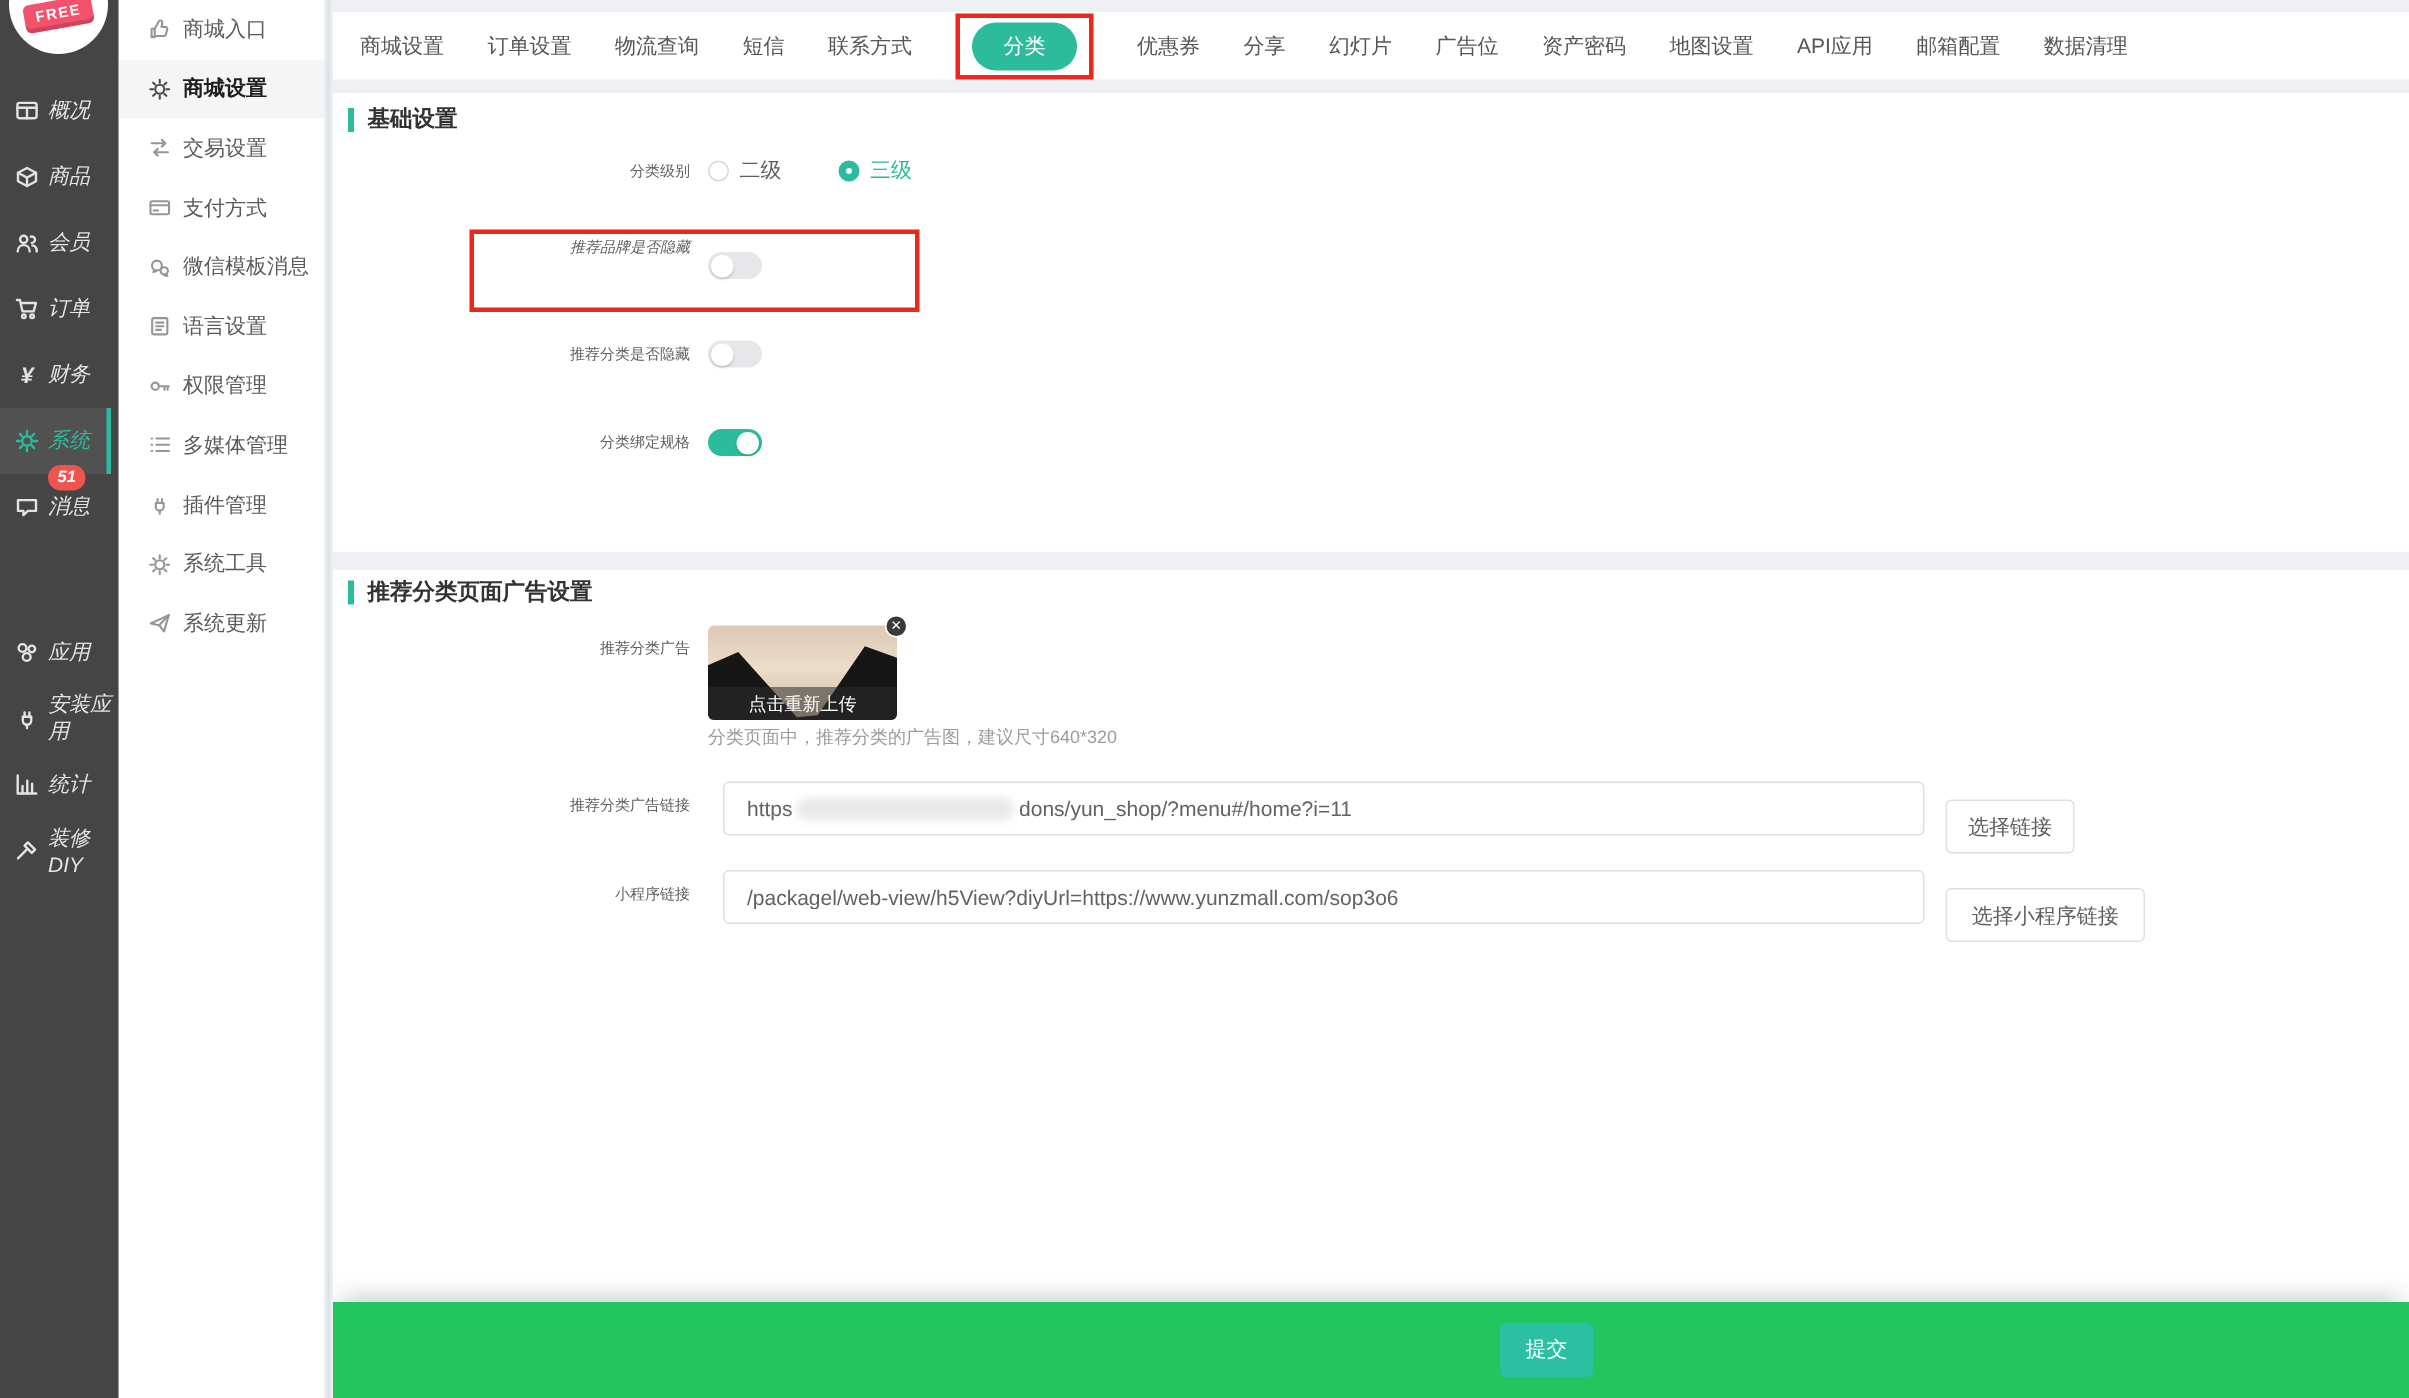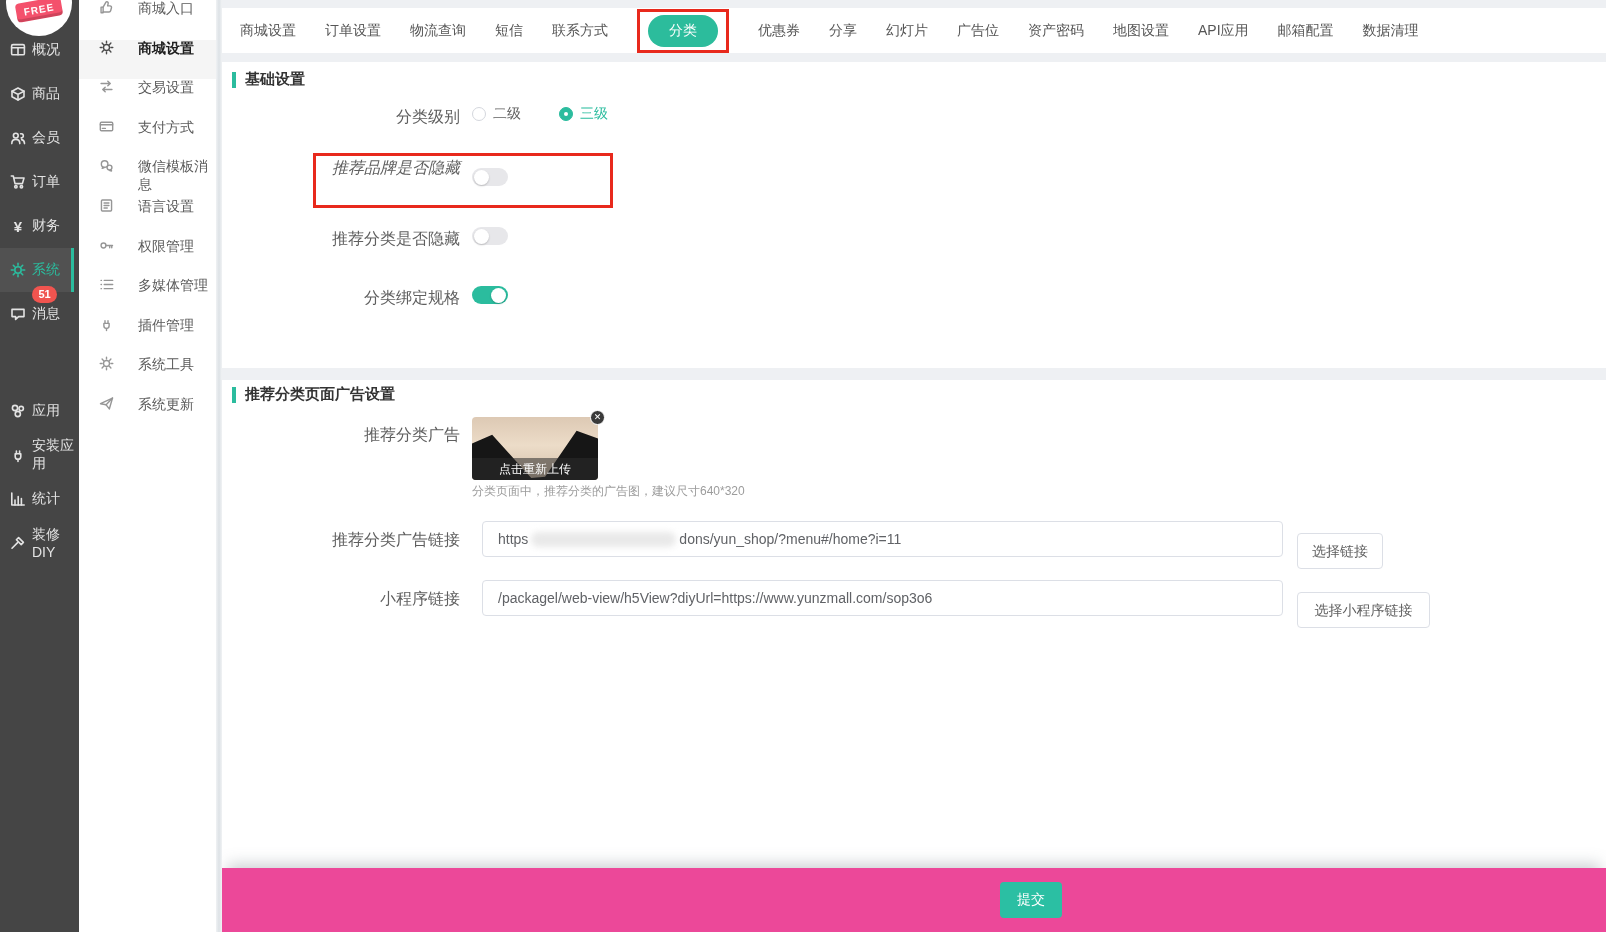--- a/index.html
+++ b/index.html
@@ -26,7 +26,7 @@
 
   
   .submenu { position:absolute; left:79px; top:0; width:137px; height:932px; background:#fff; z-index:20; }
-  .submenu-item { display:flex; gap:24px; height:39.6px; padding-left:20px;
+  .submenu-item { display:flex; align-items:center; gap:8px; height:39.6px; padding-left:20px;
     color:#5a5a5a; font-size:14px; cursor:pointer; }
   .submenu-item svg { width:15px; height:15px; stroke:#969696; fill:none; stroke-width:1.5;
     stroke-linecap:round; stroke-linejoin:round; flex:0 0 15px; }

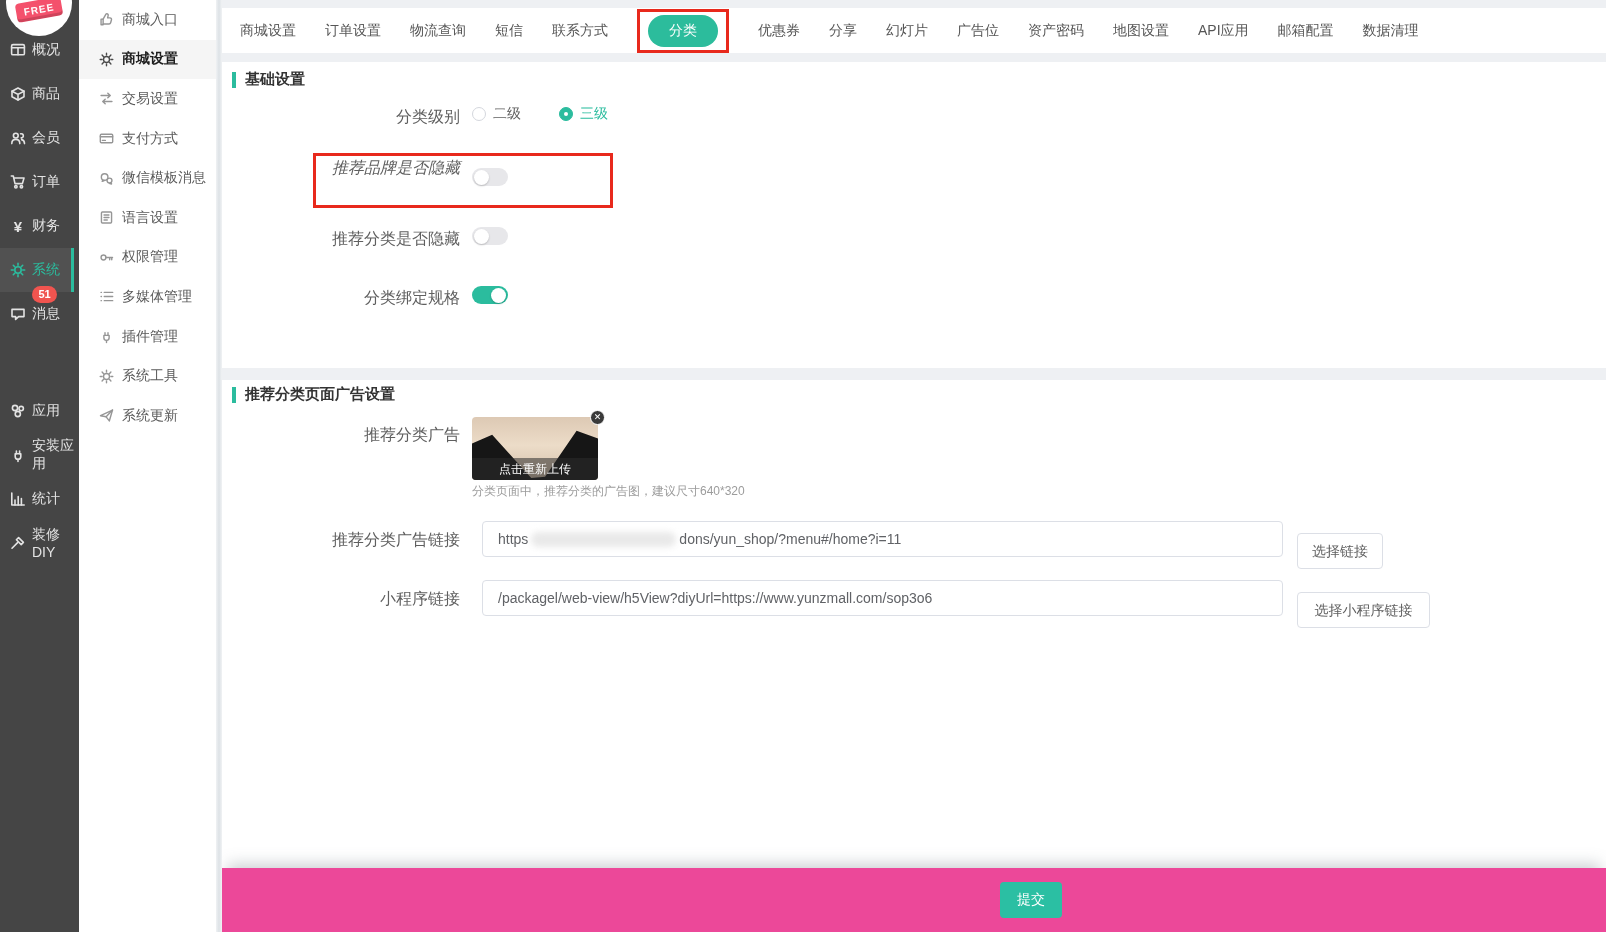--- a/index.html
+++ b/index.html
@@ -12,7 +12,7 @@
   .free-badge { position:absolute; top:30px; left:10px; width:46px; height:19px; background:#f4516c;
     border-radius:4px; transform:rotate(-10deg); color:#fff; font-size:10px; font-weight:bold;
     letter-spacing:1px; text-align:center; line-height:19px; box-shadow:inset 0 -3px 0 rgba(0,0,0,.15); }
-  .dark-nav { position:absolute; top:28px; left:0; width:74px; }
+  .dark-nav { position:absolute; top:52px; left:0; width:74px;font-style:italic; }
   .nav-item { display:flex; align-items:center; gap:6px; height:44px; padding-left:10px;
     color:#e3e3e3; font-size:14px; cursor:pointer; position:relative; }
   .nav-item svg { width:16px; height:16px; stroke:currentColor; fill:none; stroke-width:1.6;

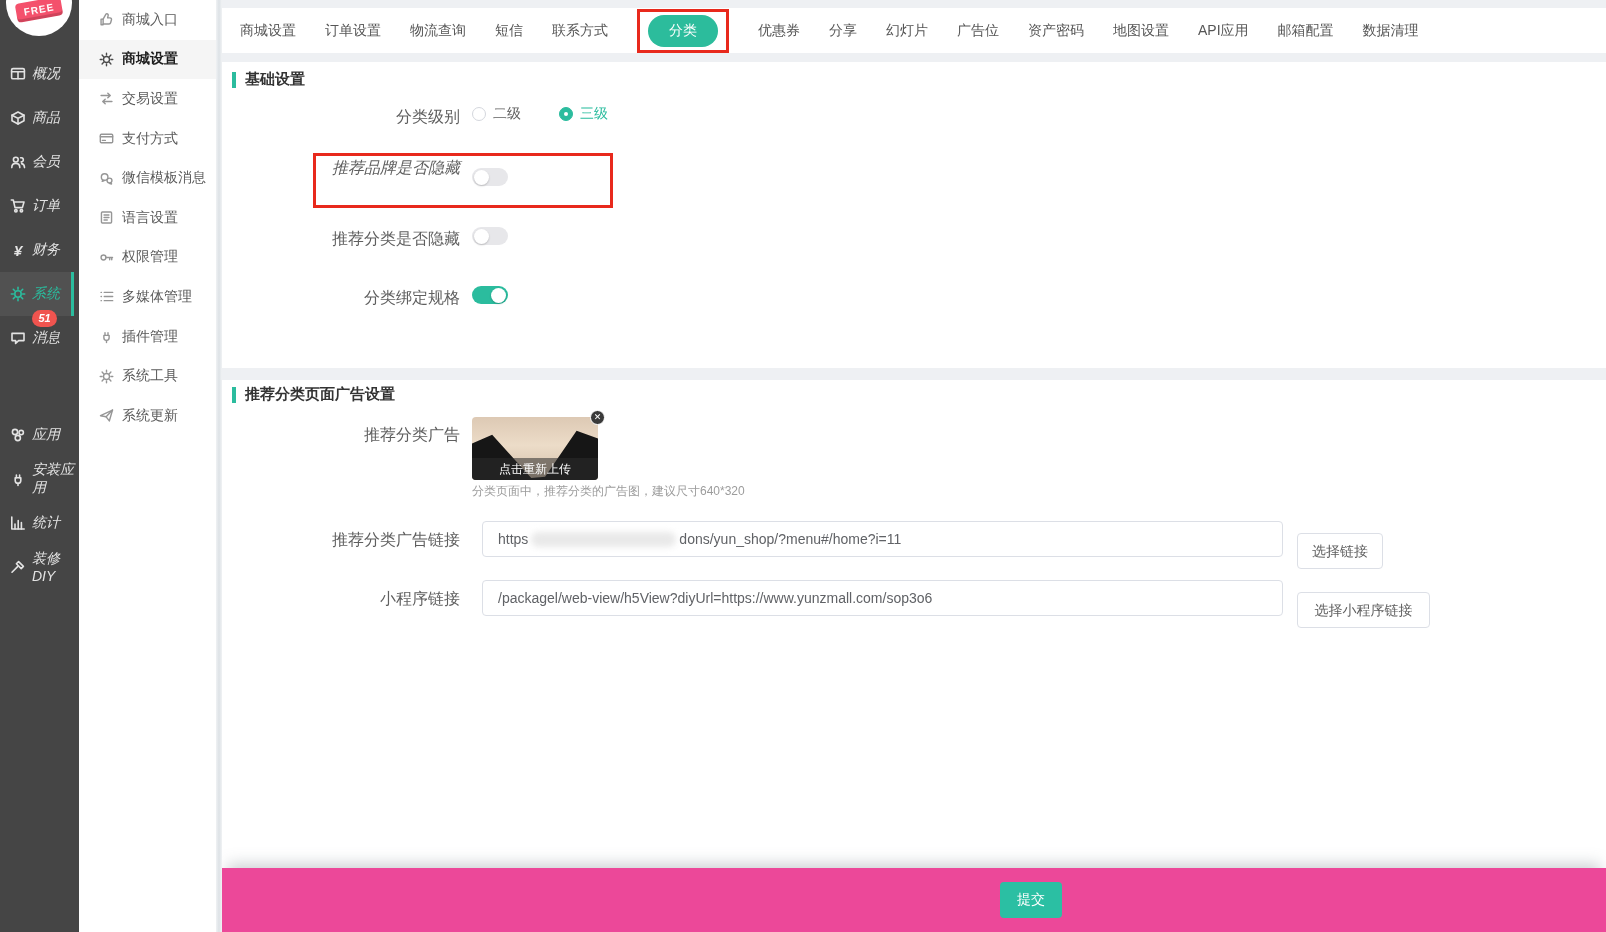--- a/index.html
+++ b/index.html
@@ -52,7 +52,7 @@
   .section-bar { width:4px; height:16px; background:#2bbc9e; }
   .section-title { font-size:15px; font-weight:bold; color:#333; }
 
-  .lbl { position:absolute; left:0; width:238px; text-align:right; font-size:16px; color:#5f5f5f; }
+  .lbl { position:absolute; left:0; width:238px; text-align:right; font-size:10px; color:#5f5f5f; }
   .ctl { position:absolute; left:250px; display:flex; align-items:center; }
 
   .radio { width:14px; height:14px; border:1px solid #d4d7dd; border-radius:50%; background:#fff;

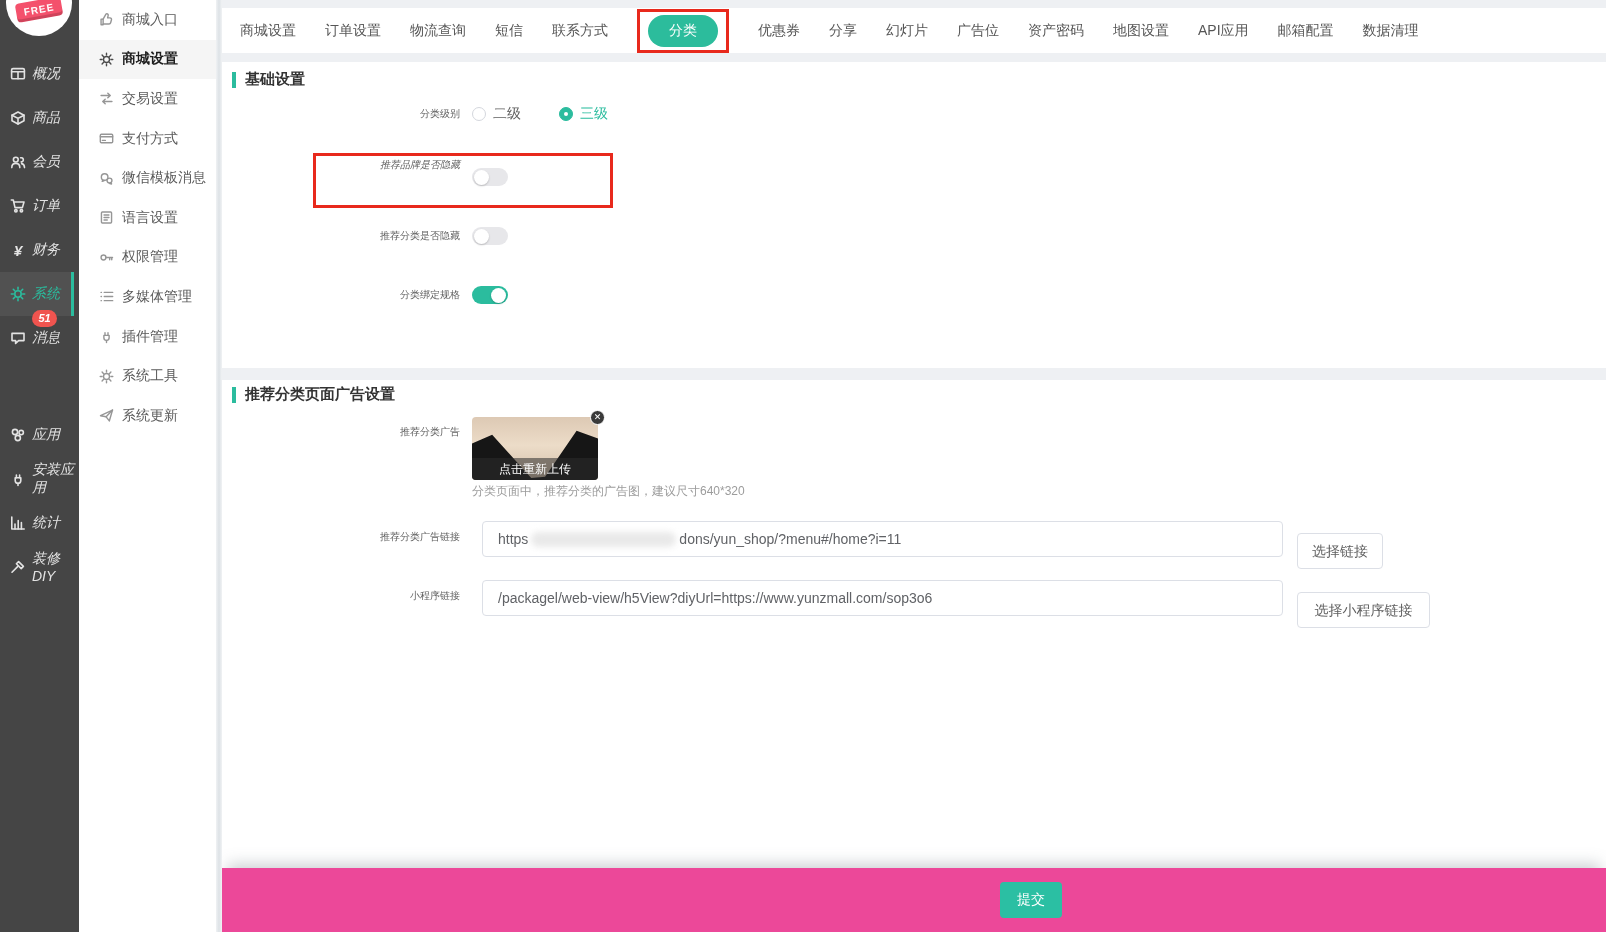--- a/index.html
+++ b/index.html
@@ -91,7 +91,7 @@
   .side-btn { position:absolute; left:1075px; height:36px; border:1px solid #dcdfe6; border-radius:4px;
     background:#fff; font-size:14px; color:#5f5f5f; text-align:center; line-height:34px; cursor:pointer;margin-top:12px; }
 
-  .footer-bar { position:absolute; left:0; right:0; bottom:0; height:64px; background:#ec4899;
+  .footer-bar { position:absolute; left:0; right:0; bottom:0; height:64px; background:#22c55e;
     box-shadow:0 -10px 14px -6px rgba(110,120,130,.35); }
   .submit-btn { position:absolute; left:778px; top:14px; width:62px; height:36px; background:#2bbfa3;
     border:none; border-radius:4px; color:#fff; font-size:14px; cursor:pointer;

